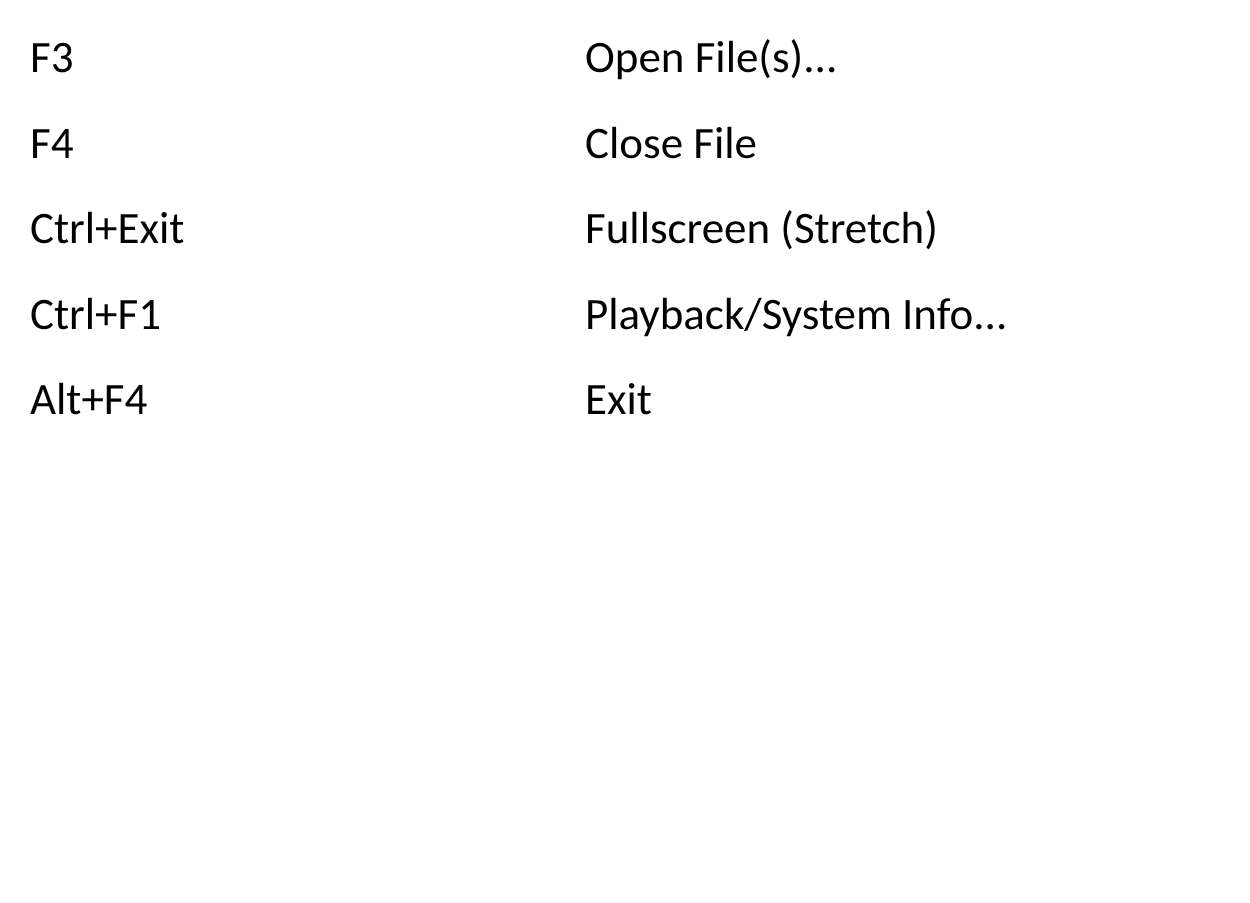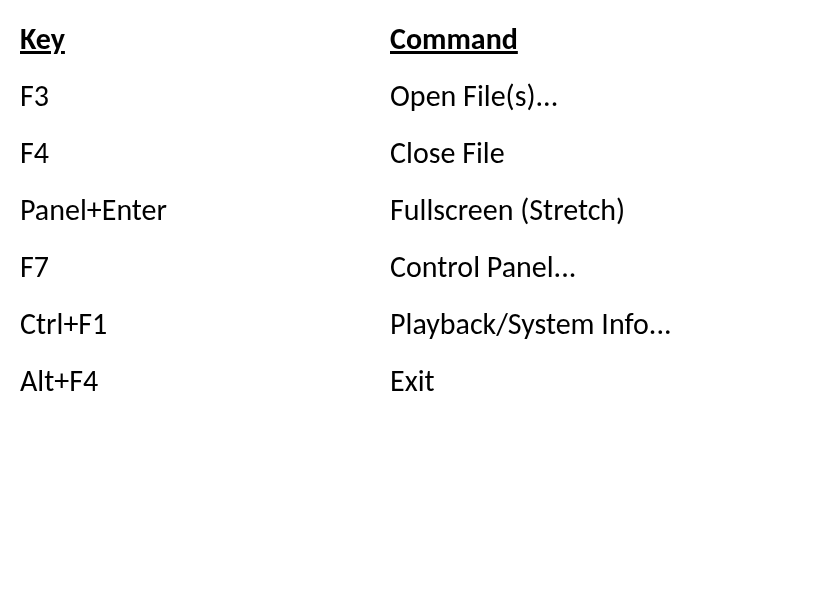--- a/index.html
+++ b/index.html
@@ -41,10 +41,6 @@
 
 <div class="table">
   <div class="row">
-    <div class="cell key-col header">Key</div>
-    <div class="cell header">Command</div>
-  </div>
-  <div class="row">
     <div class="cell key-col">F3</div>
     <div class="cell">Open File(s)...</div>
   </div>

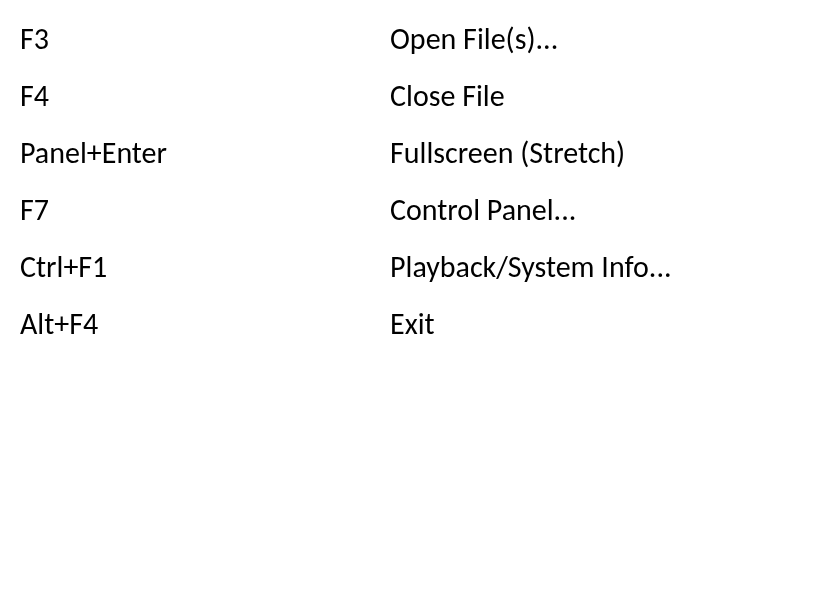--- a/index.html
+++ b/index.html
@@ -49,7 +49,7 @@
     <div class="cell">Close File</div>
   </div>
   <div class="row">
-    <div class="cell key-col">Panel+Enter</div>
+    <div class="cell key-col">Ctrl+Exit</div>
     <div class="cell">Fullscreen (Stretch)</div>
   </div>
   <div class="row">

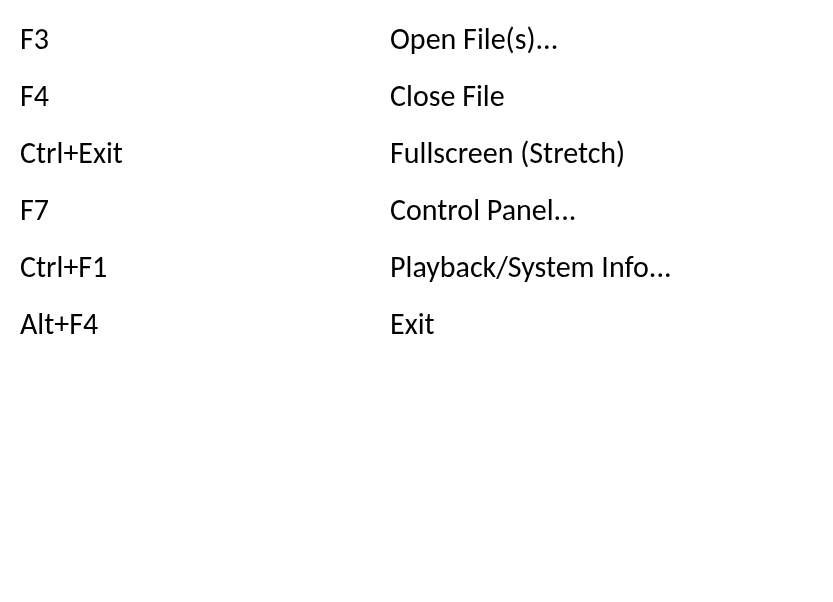--- a/index.html
+++ b/index.html
@@ -53,10 +53,6 @@
     <div class="cell">Fullscreen (Stretch)</div>
   </div>
   <div class="row">
-    <div class="cell key-col">F7</div>
-    <div class="cell">Control Panel...</div>
-  </div>
-  <div class="row">
     <div class="cell key-col">Ctrl+F1</div>
     <div class="cell">Playback/System Info...</div>
   </div>

